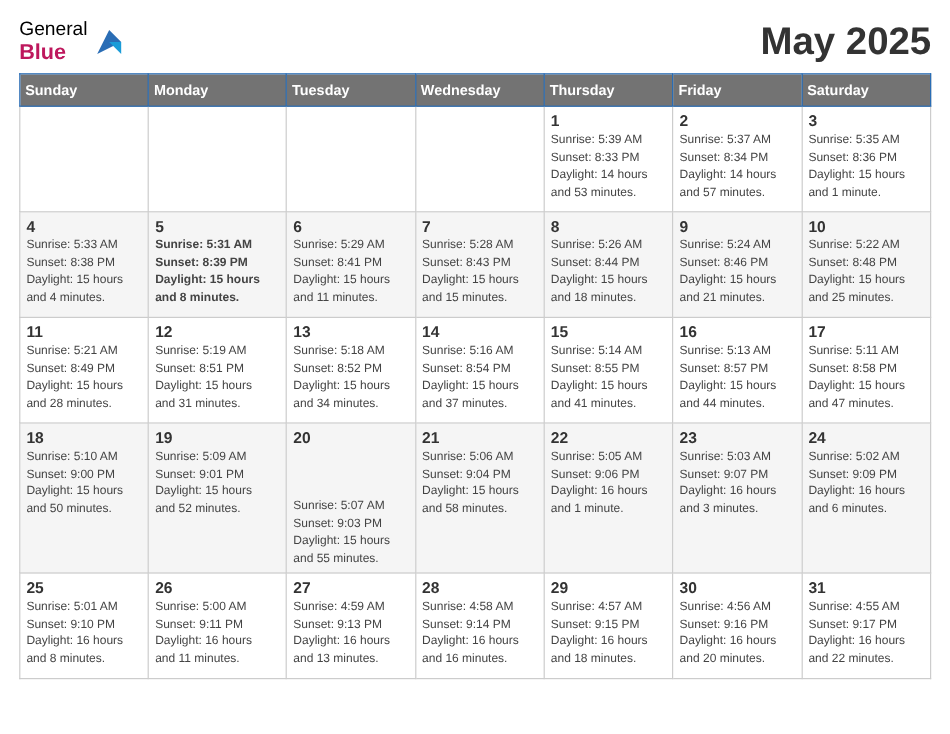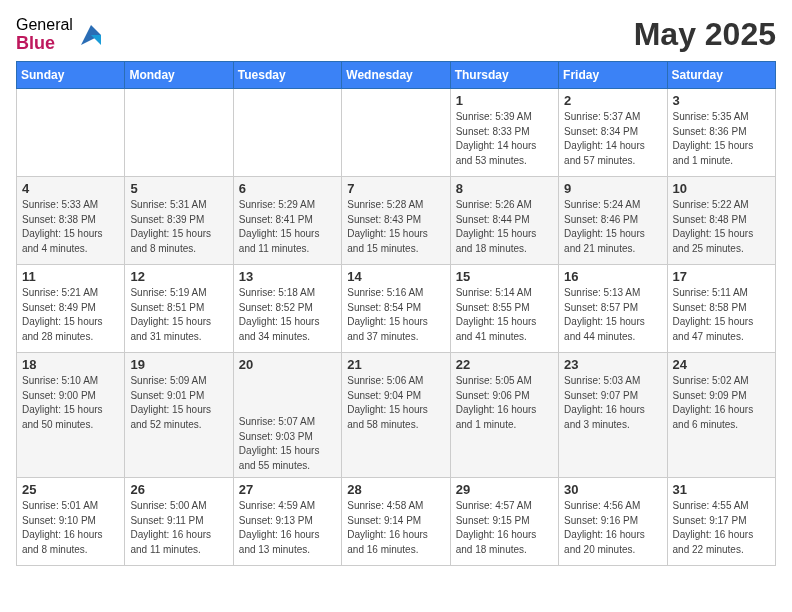--- a/index.html
+++ b/index.html
@@ -53,7 +53,7 @@
       font-size: 11px;
     }
     thead tr th {
-      background-color: #3b82f6;
+      background-color: #737373;
       color: #fff;
       padding: 6px 4px;
       text-align: left;

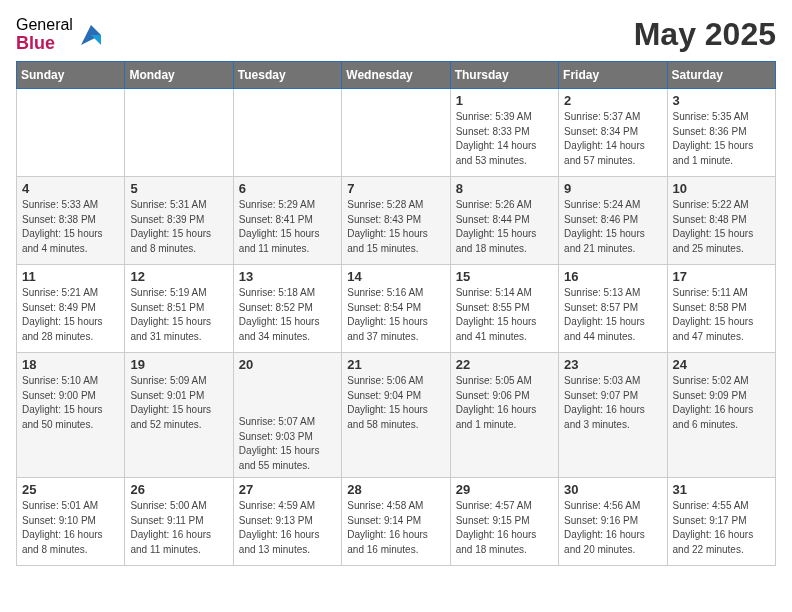--- a/index.html
+++ b/index.html
@@ -155,7 +155,7 @@
         </td>
         <td>
           <div class="day-num">5</div>
-          <div class="day-info" style="white-space: pre-line;">Sunrise: 5:31 AM
+          <div class="day-info" style="white-space: pre-line; font-weight: bold;">Sunrise: 5:31 AM
 Sunset: 8:39 PM
 Daylight: 15 hours
 and 8 minutes.</div>

